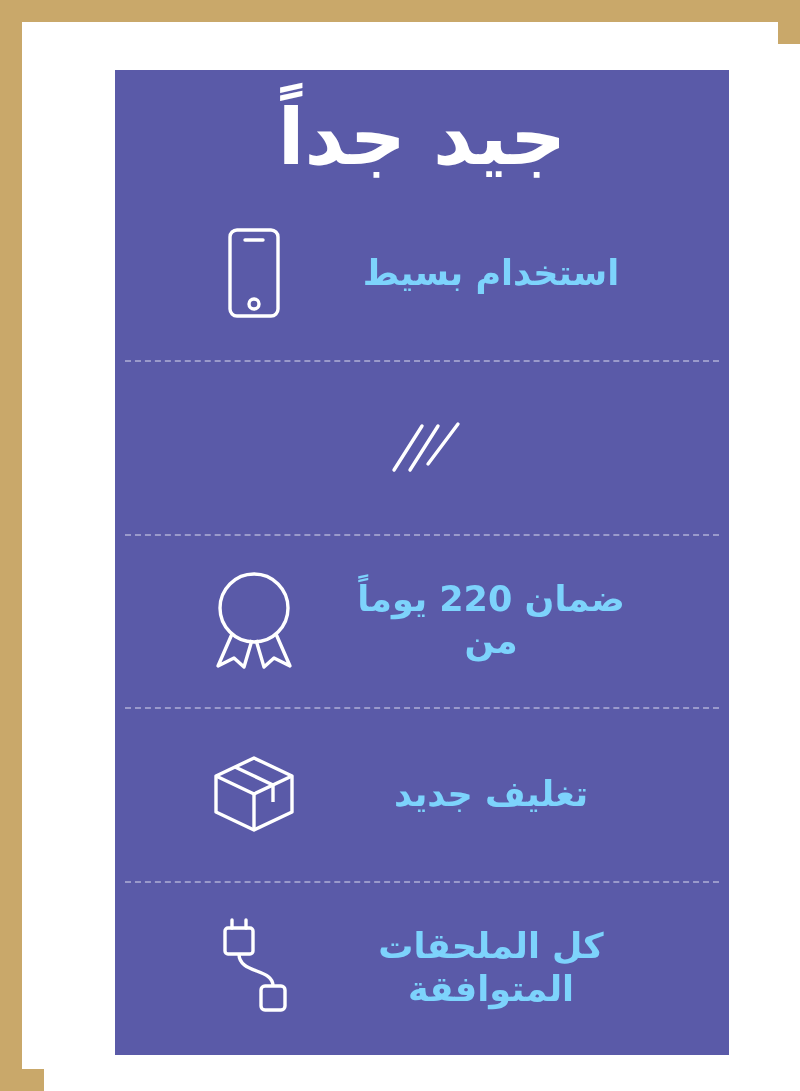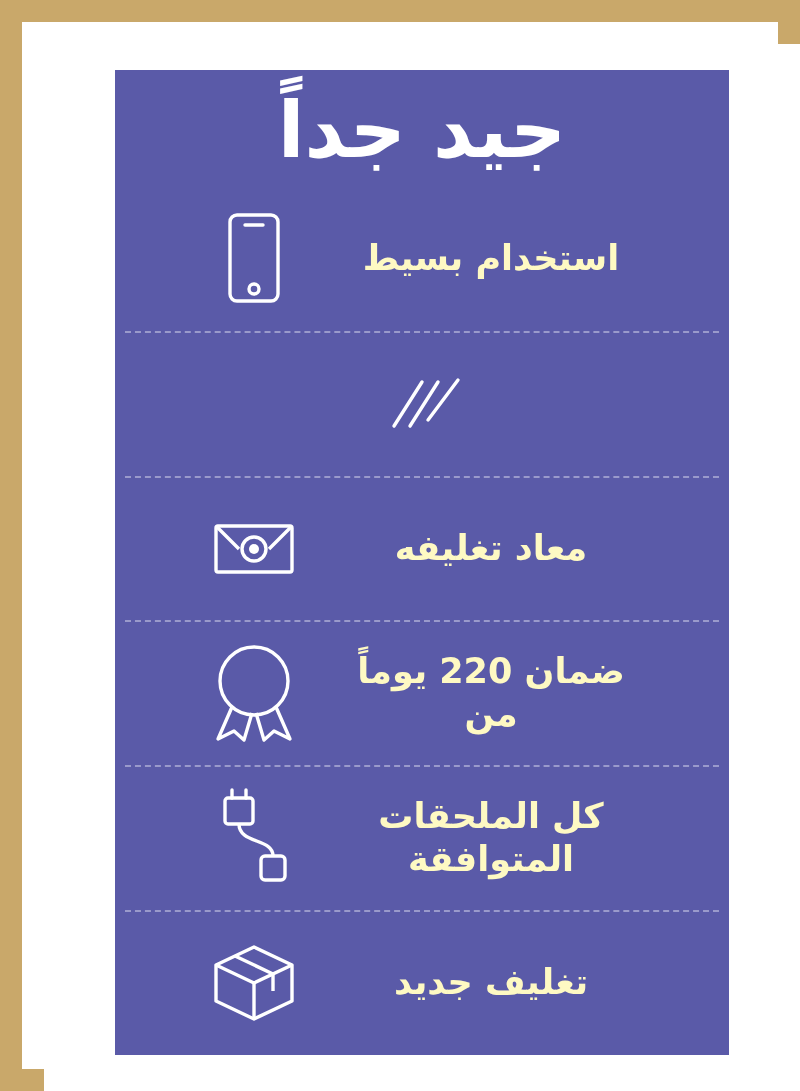--- a/index.html
+++ b/index.html
@@ -48,7 +48,7 @@
     font-size: 78px;
     font-weight: bold;
     text-align: center;
-    padding: 20px 20px 8px 20px;
+    padding: 27px 20px 8px 20px;
     letter-spacing: 0px;
     line-height: 1.05;
     direction: rtl;

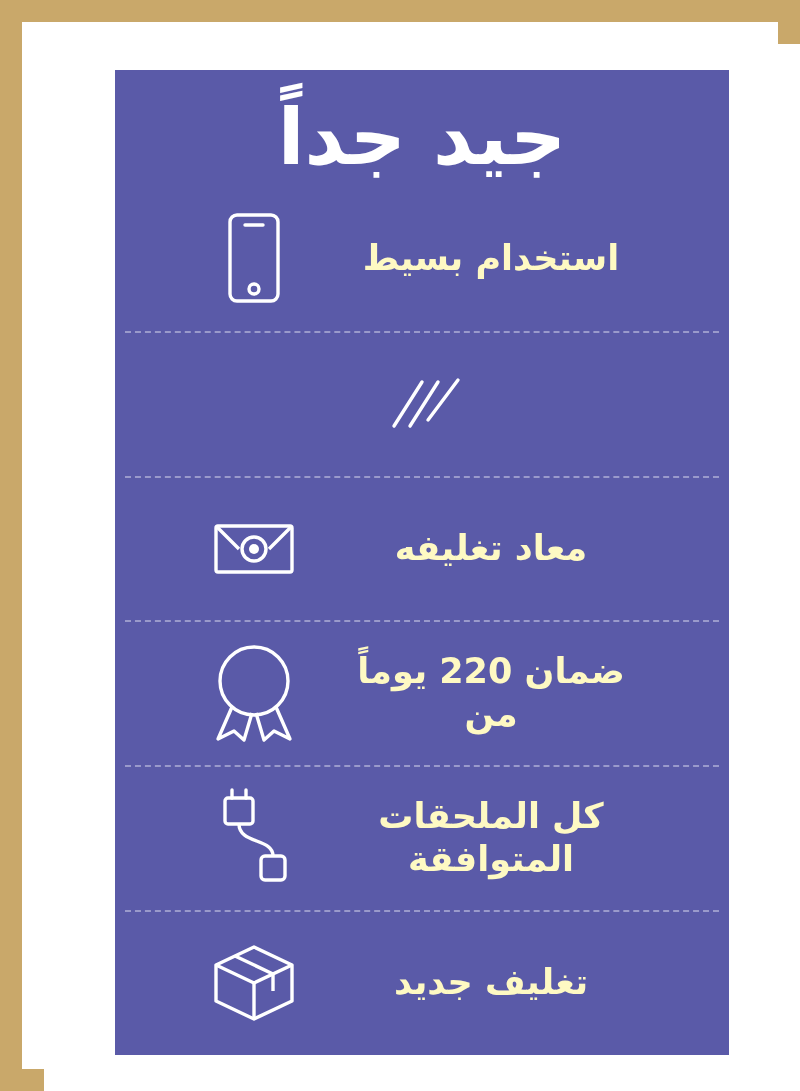--- a/index.html
+++ b/index.html
@@ -80,7 +80,7 @@
     border-top: 2px dashed #9a9acb;
   }
   .feature-text {
-    color: #fef9c3;
+    color: #7dd3fc;
     font-size: 35px;
     font-weight: bold;
     text-align: center;

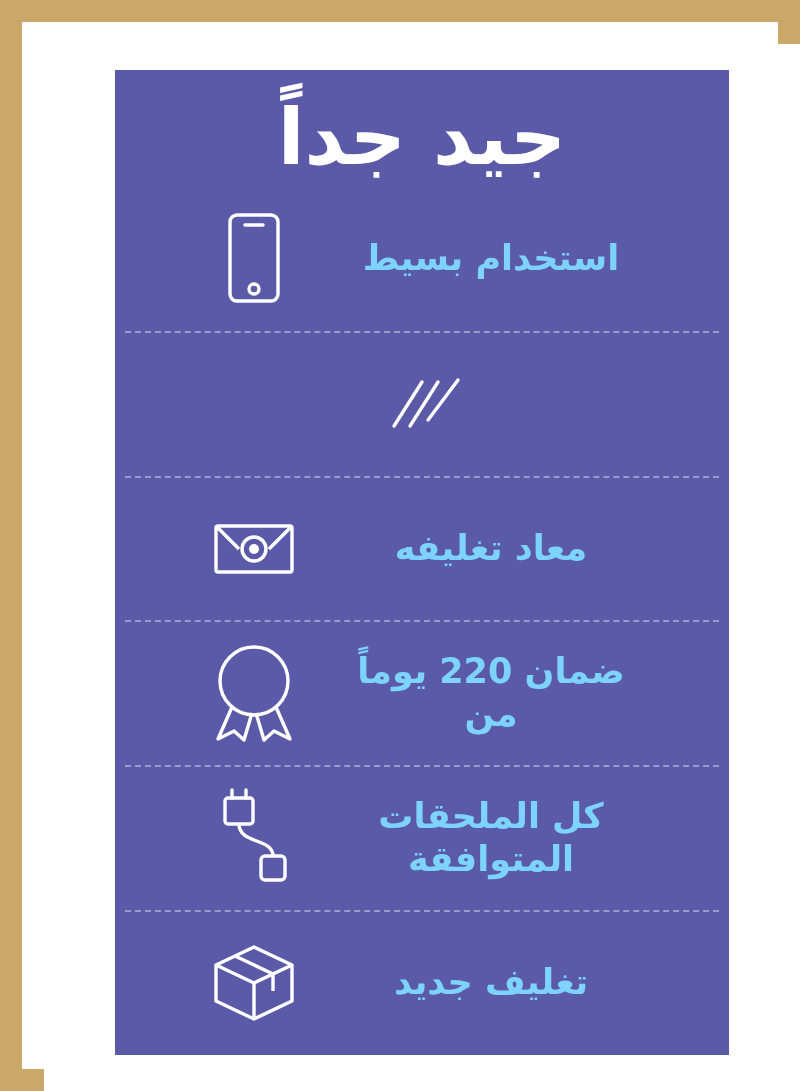--- a/index.html
+++ b/index.html
@@ -134,17 +134,6 @@
         </div>
       </div>
 
-      <div class="feature-row">
-        <div class="feature-text">معاد تغليفه</div>
-        <div class="feature-icon">
-          <svg width="96" height="70" viewBox="0 0 96 70" fill="none" stroke="#ffffff" stroke-width="3.4">
-            <rect x="10" y="13" width="76" height="46" rx="2" ry="2"></rect>
-            <path d="M10 13 L33 36 M86 13 L63 36"></path>
-            <circle cx="48" cy="36" r="12"></circle>
-            <circle cx="48" cy="36" r="5" fill="#ffffff" stroke="none"></circle>
-          </svg>
-        </div>
-      </div>
 
       <div class="feature-row">
         <div class="feature-text">ضمان 220 يوماً من</div>

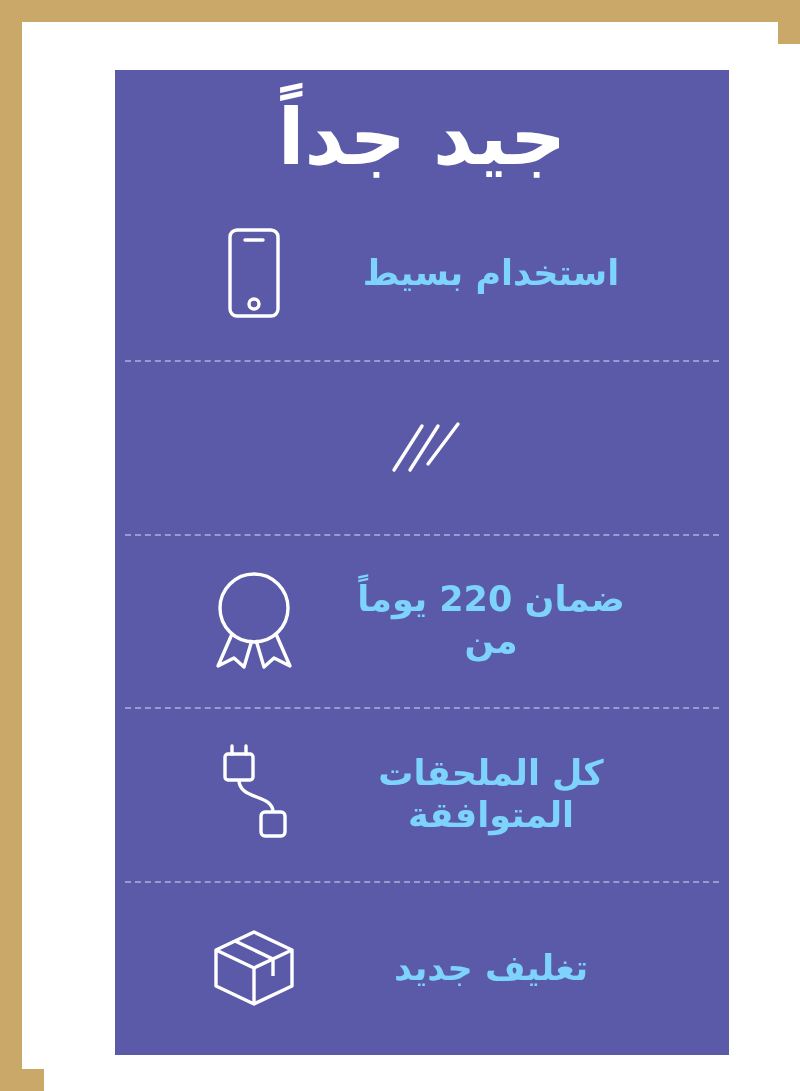--- a/index.html
+++ b/index.html
@@ -147,6 +147,18 @@
       </div>
 
       <div class="feature-row">
+        <div class="feature-text">تغليف جديد</div>
+        <div class="feature-icon">
+          <svg width="96" height="88" viewBox="0 0 96 88" fill="none" stroke="#ffffff" stroke-width="3.4" stroke-linejoin="round">
+            <path d="M48 8 L86 26 L86 62 L48 80 L10 62 L10 26 Z"></path>
+            <path d="M10 26 L48 44 L86 26"></path>
+            <path d="M48 44 L48 80"></path>
+            <path d="M29 17 L67 35 L67 52"></path>
+          </svg>
+        </div>
+      </div>
+
+      <div class="feature-row">
         <div class="feature-text">كل الملحقات المتوافقة</div>
         <div class="feature-icon">
           <svg width="86" height="100" viewBox="0 0 86 100" fill="none" stroke="#ffffff" stroke-width="3.4" stroke-linejoin="round">
@@ -159,18 +171,6 @@
         </div>
       </div>
 
-      <div class="feature-row">
-        <div class="feature-text">تغليف جديد</div>
-        <div class="feature-icon">
-          <svg width="96" height="88" viewBox="0 0 96 88" fill="none" stroke="#ffffff" stroke-width="3.4" stroke-linejoin="round">
-            <path d="M48 8 L86 26 L86 62 L48 80 L10 62 L10 26 Z"></path>
-            <path d="M10 26 L48 44 L86 26"></path>
-            <path d="M48 44 L48 80"></path>
-            <path d="M29 17 L67 35 L67 52"></path>
-          </svg>
-        </div>
-      </div>
-
     </div>
   </div>
 </div>

